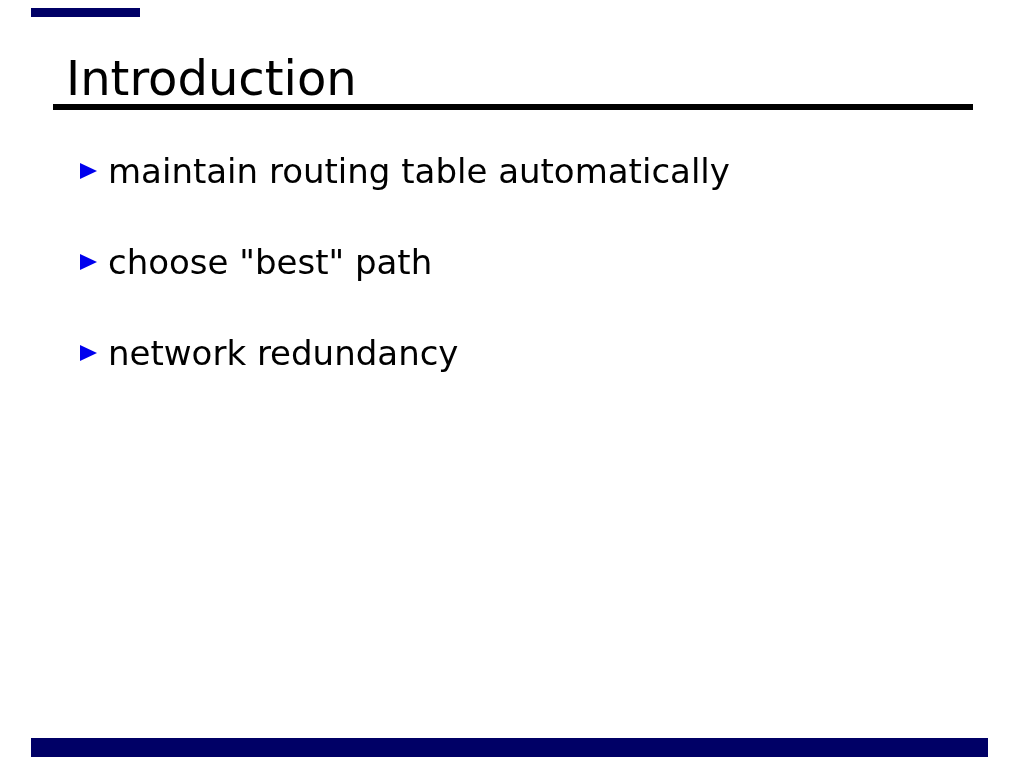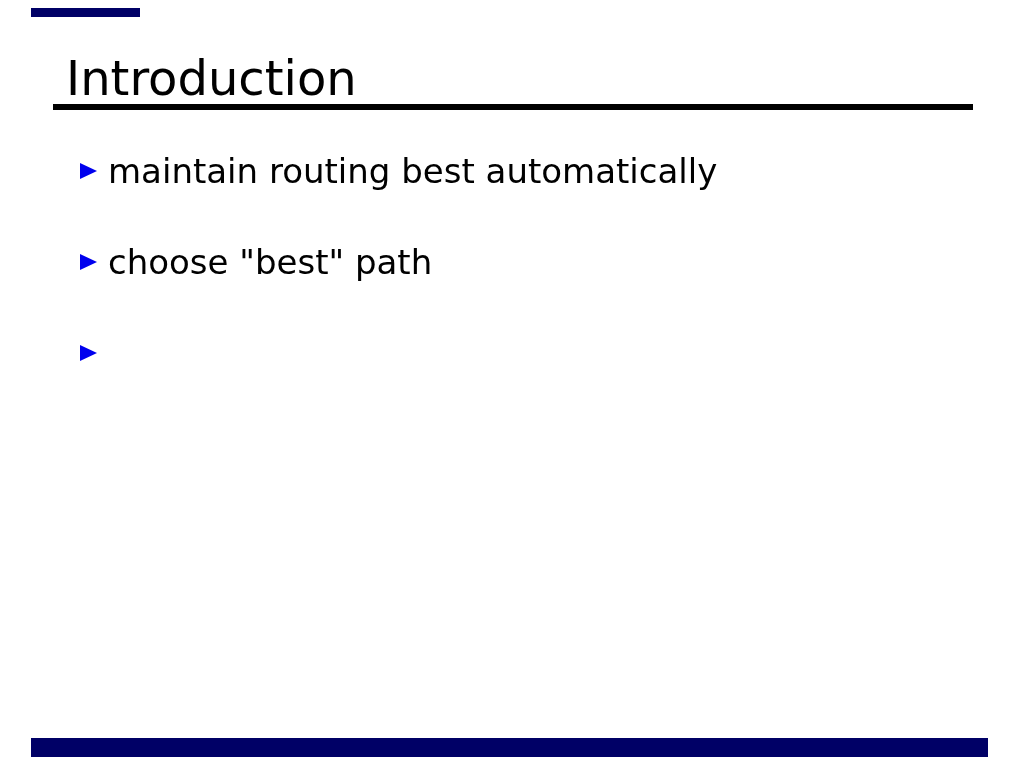--- a/index.html
+++ b/index.html
@@ -97,7 +97,7 @@
   <ul class="bullet-list">
     <li class="bullet-item">
       <span class="bullet-marker"></span>
-      <span class="bullet-text">maintain routing best automatically</span>
+      <span class="bullet-text">maintain routing table automatically</span>
     </li>
     <li class="bullet-item">
       <span class="bullet-marker"></span>

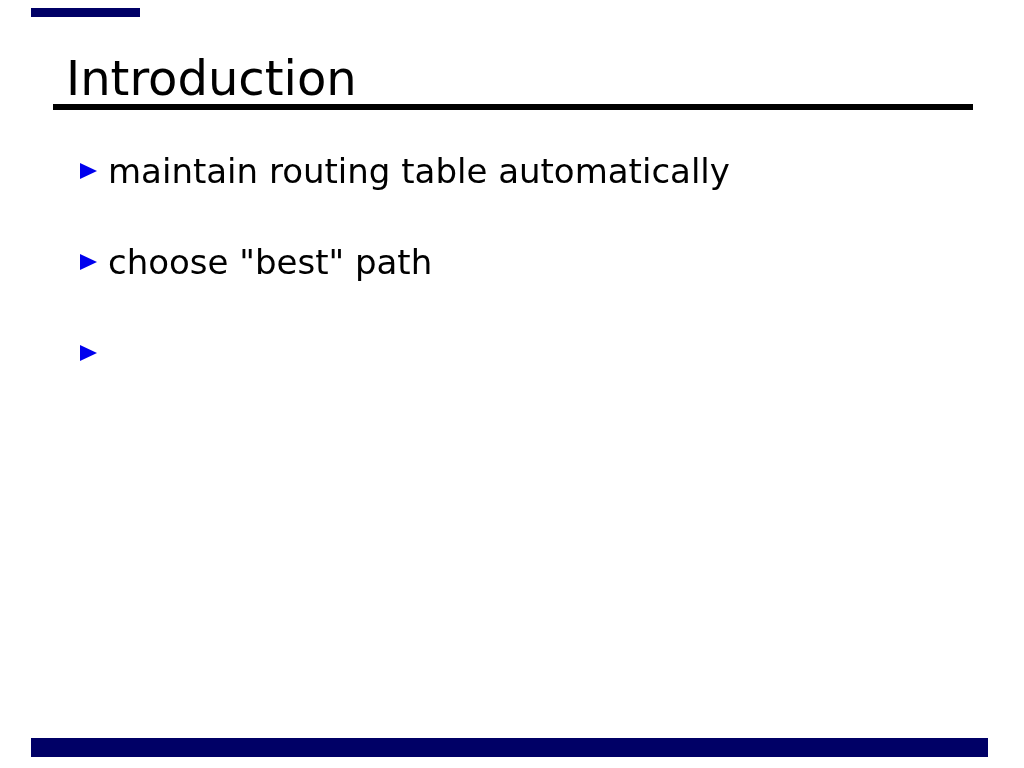--- a/index.html
+++ b/index.html
@@ -105,6 +105,7 @@
     </li>
     <li class="bullet-item">
       <span class="bullet-marker"></span>
+      <span class="bullet-text">network redundancy</span>
     </li>
   </ul>
 

